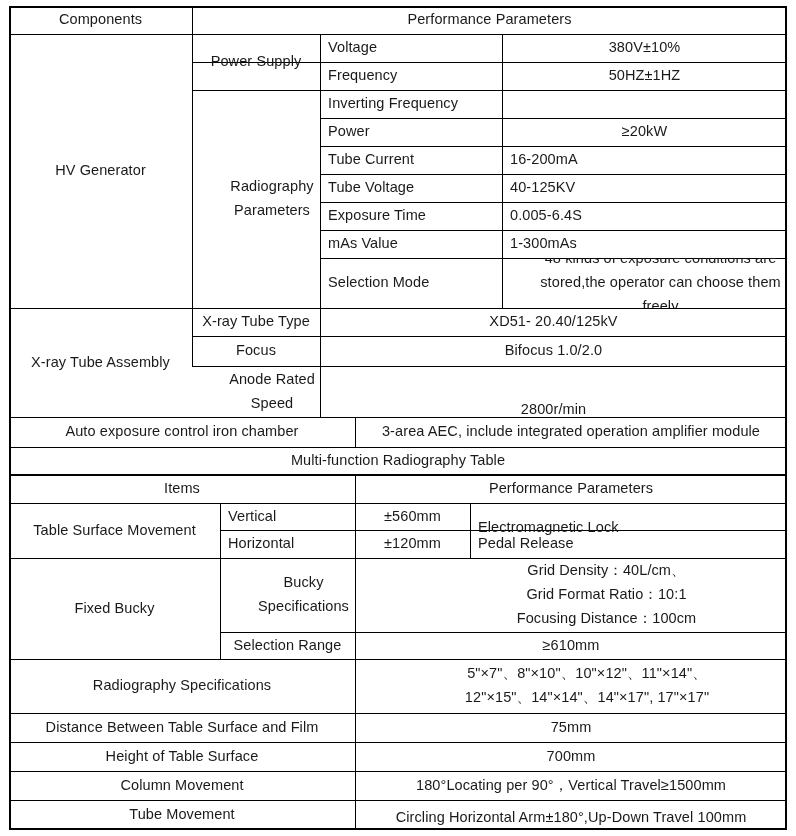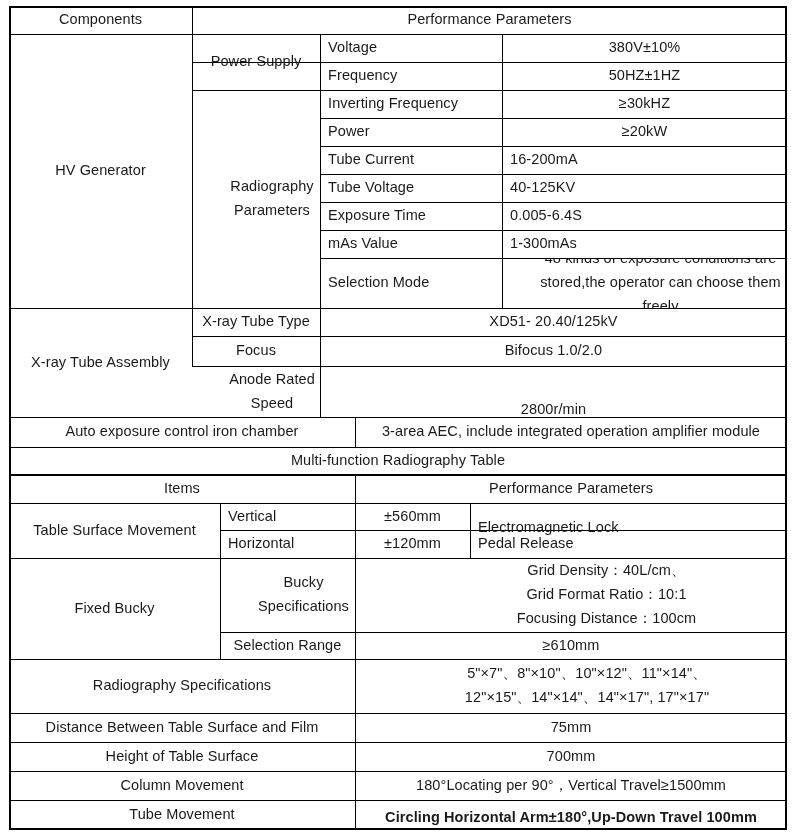--- a/index.html
+++ b/index.html
@@ -129,7 +129,6 @@
   <div class="cell" style="left:502px;top:62px; width:285px; height:28px;">50HZ±1HZ</div>
 
   <div class="cell left" style="left:320px;top:90px; width:182px; height:28px;">Inverting Frequency</div>
-  <div class="cell" style="left:502px;top:90px; width:285px; height:28px;">≥30kHZ</div>
 
   <div class="cell left" style="left:320px;top:118px; width:182px; height:28px;">Power</div>
   <div class="cell" style="left:502px;top:118px; width:285px; height:28px;">≥20kW</div>

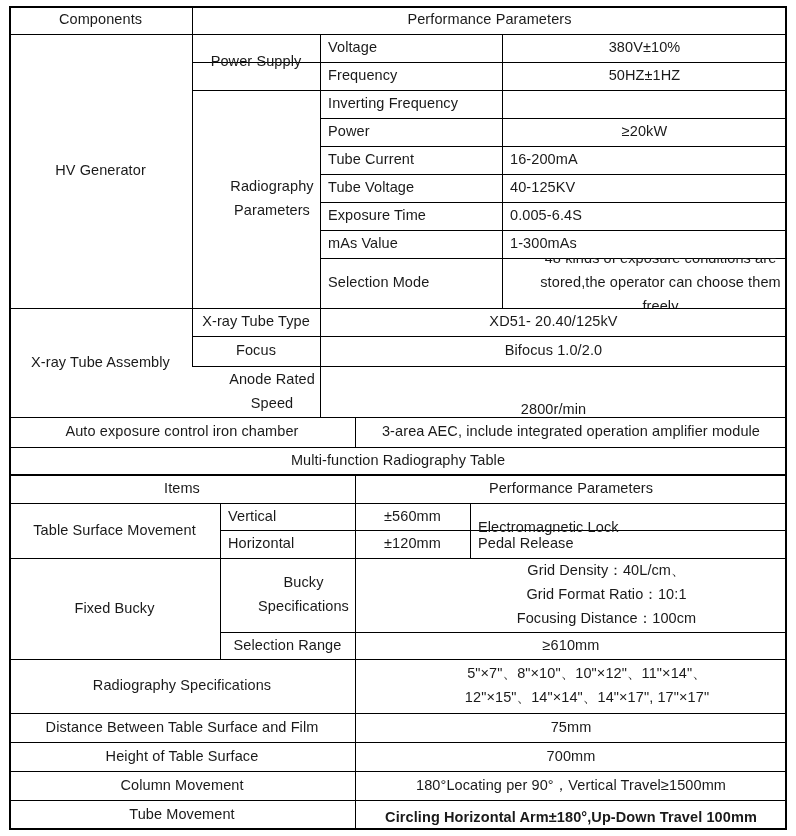--- a/index.html
+++ b/index.html
@@ -204,7 +204,7 @@
   <div class="cell" style="left:355px;top:771px; width:432px; height:29px;">180°Locating per 90°，Vertical Travel≥1500mm</div>
 
   <div class="cell" style="left:9px;  top:800px; width:346px; height:30px;">Tube Movement</div>
-  <div class="cell" style="left:355px;top:800px; width:432px; height:36px;font-weight:bold;">Circling Horizontal Arm±180°,Up-Down Travel 100mm</div>
+  <div class="cell" style="left:355px;top:800px; width:432px; height:36px;">Circling Horizontal Arm±180°,Up-Down Travel 100mm</div>
 </div>
 
 </body></html>

